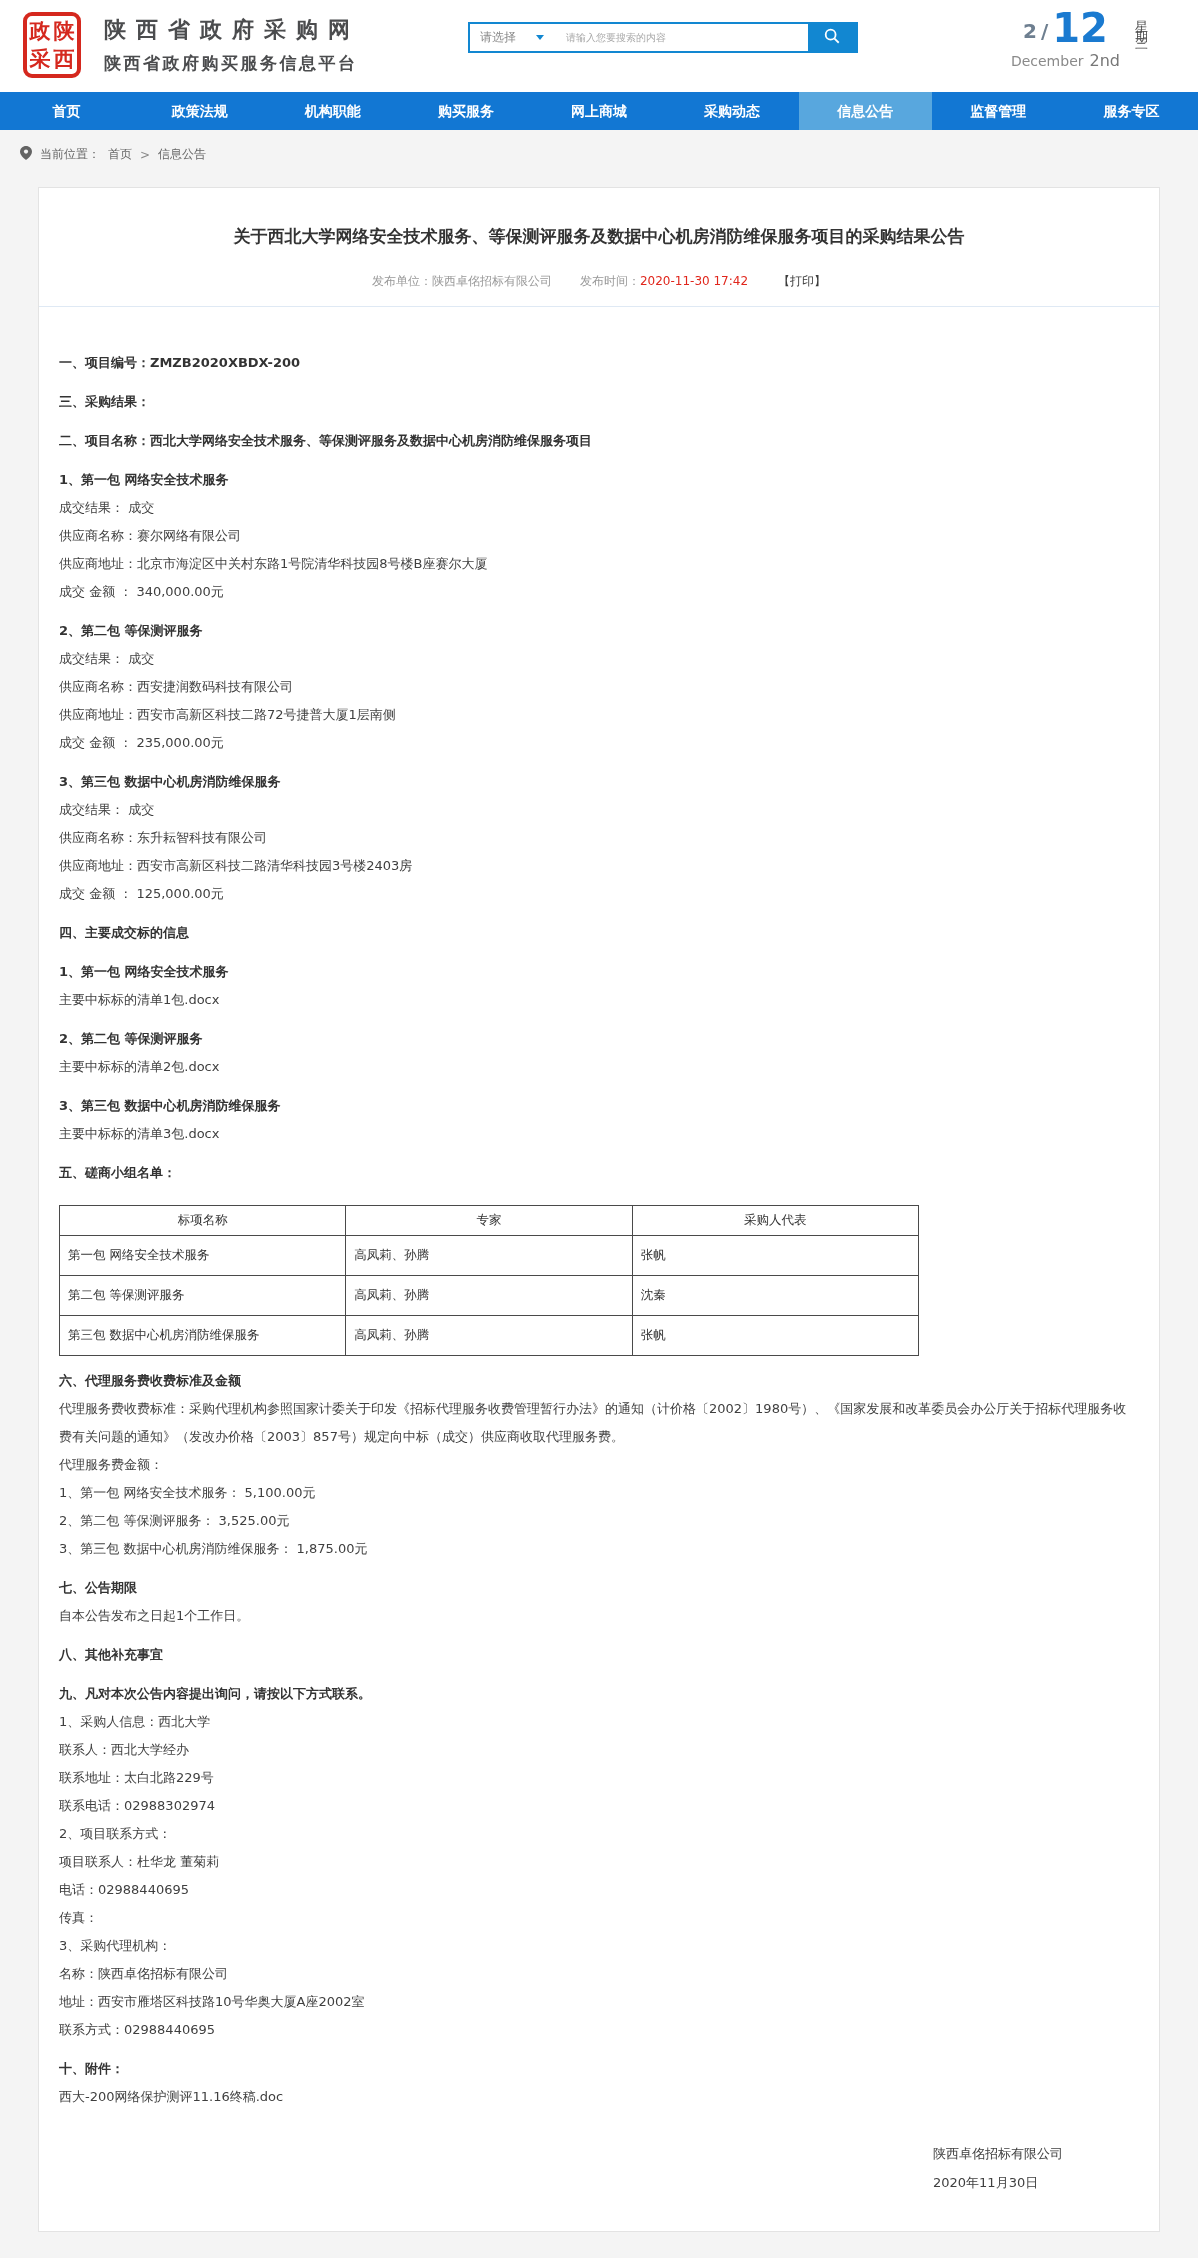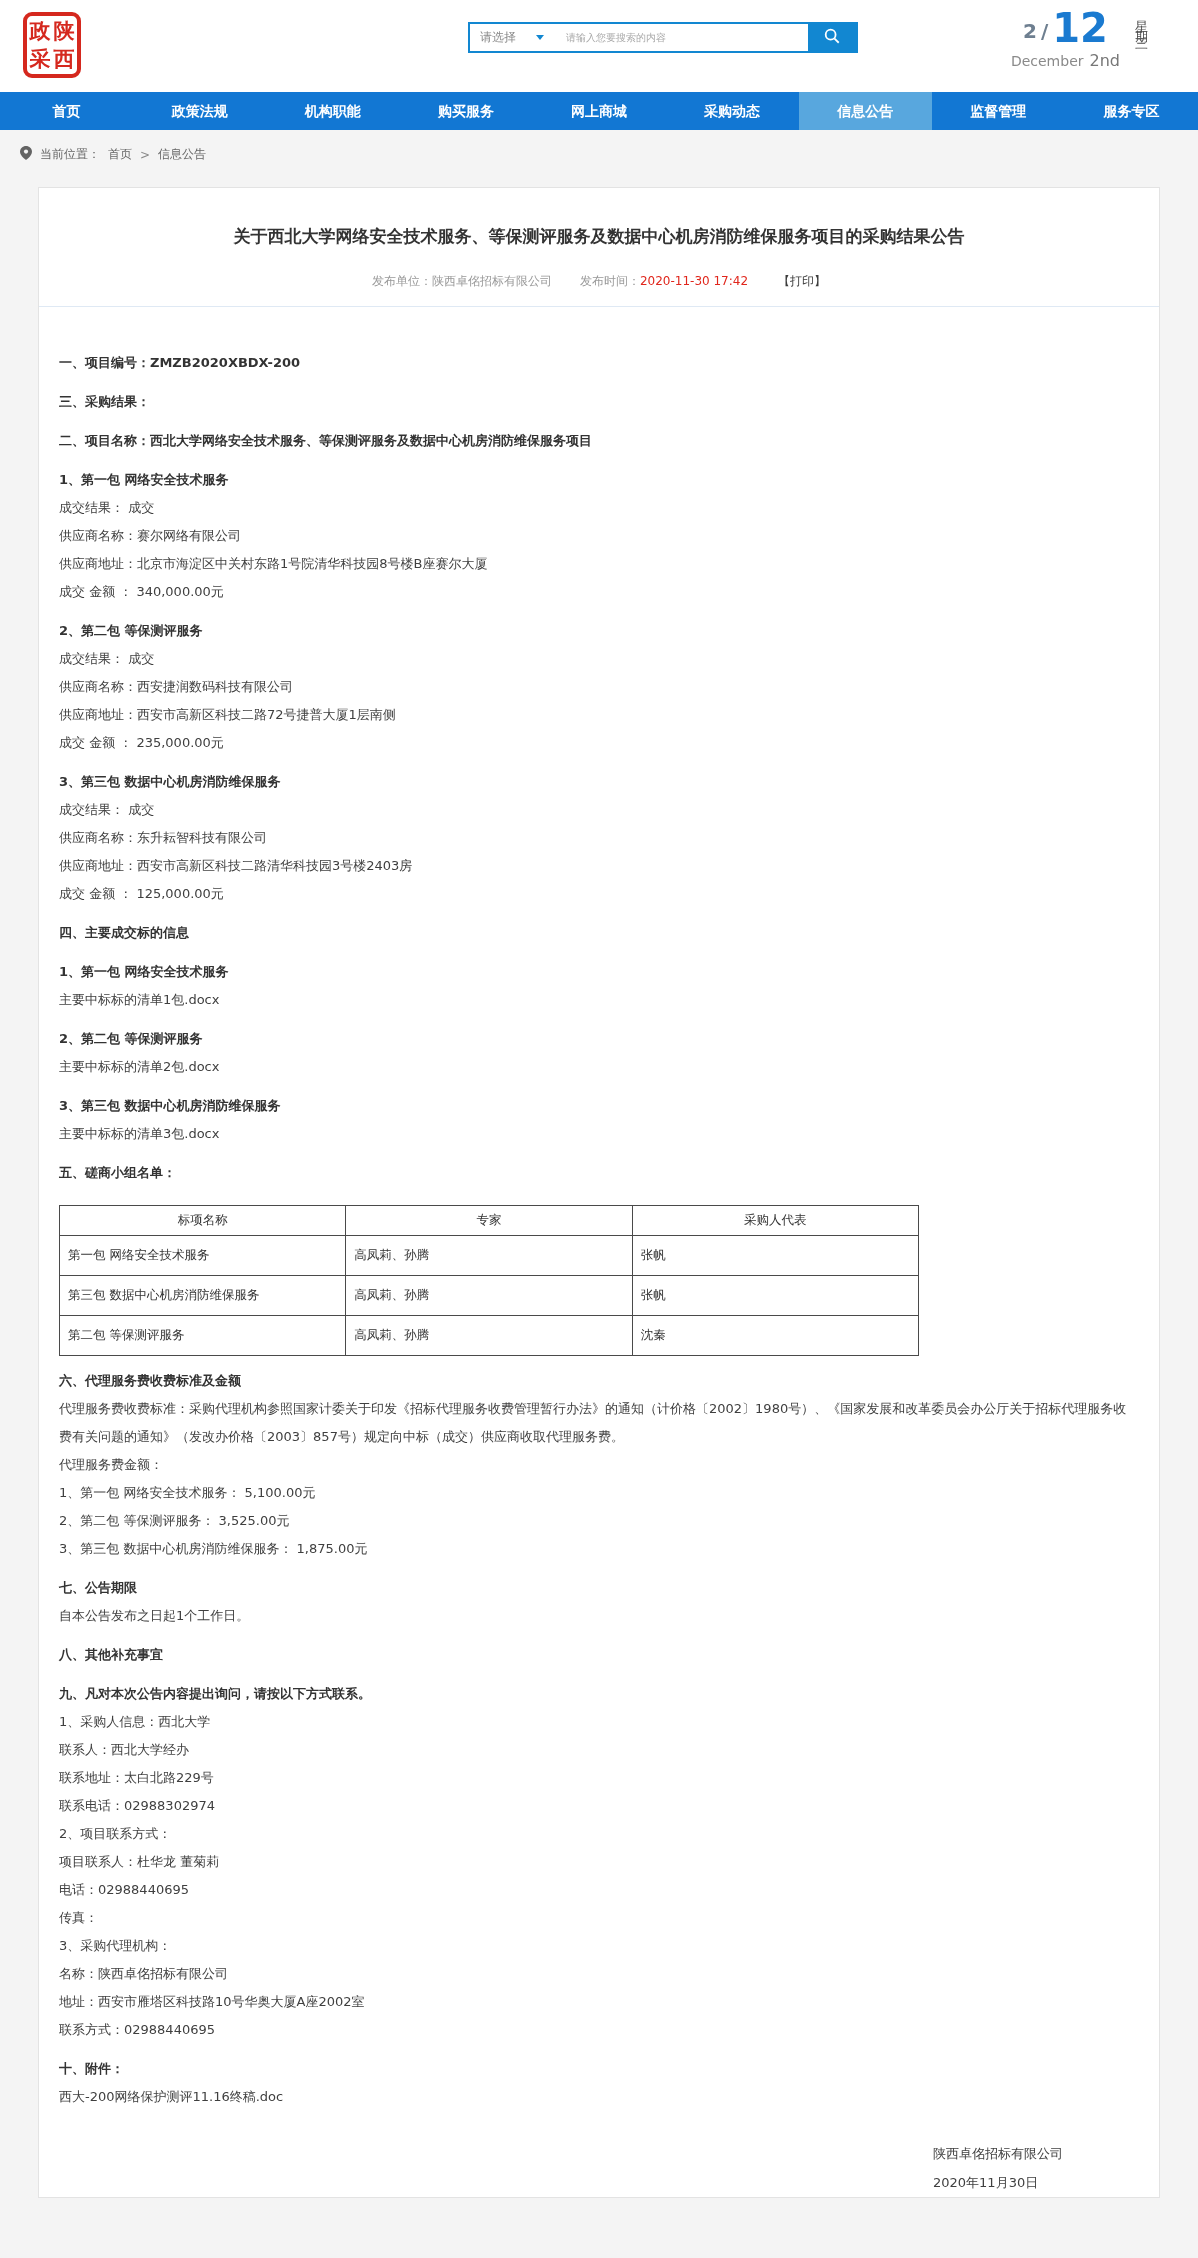--- a/index.html
+++ b/index.html
@@ -80,6 +80,10 @@
     <span>陕</span>
     <span>采</span>
     <span>西</span>
+  </div>
+  <div class="brand">
+    <div class="brand-title">陕西省政府采购网</div>
+    <div class="brand-sub">陕西省政府购买服务信息平台</div>
   </div>
   <div class="search">
     <div class="search-select">

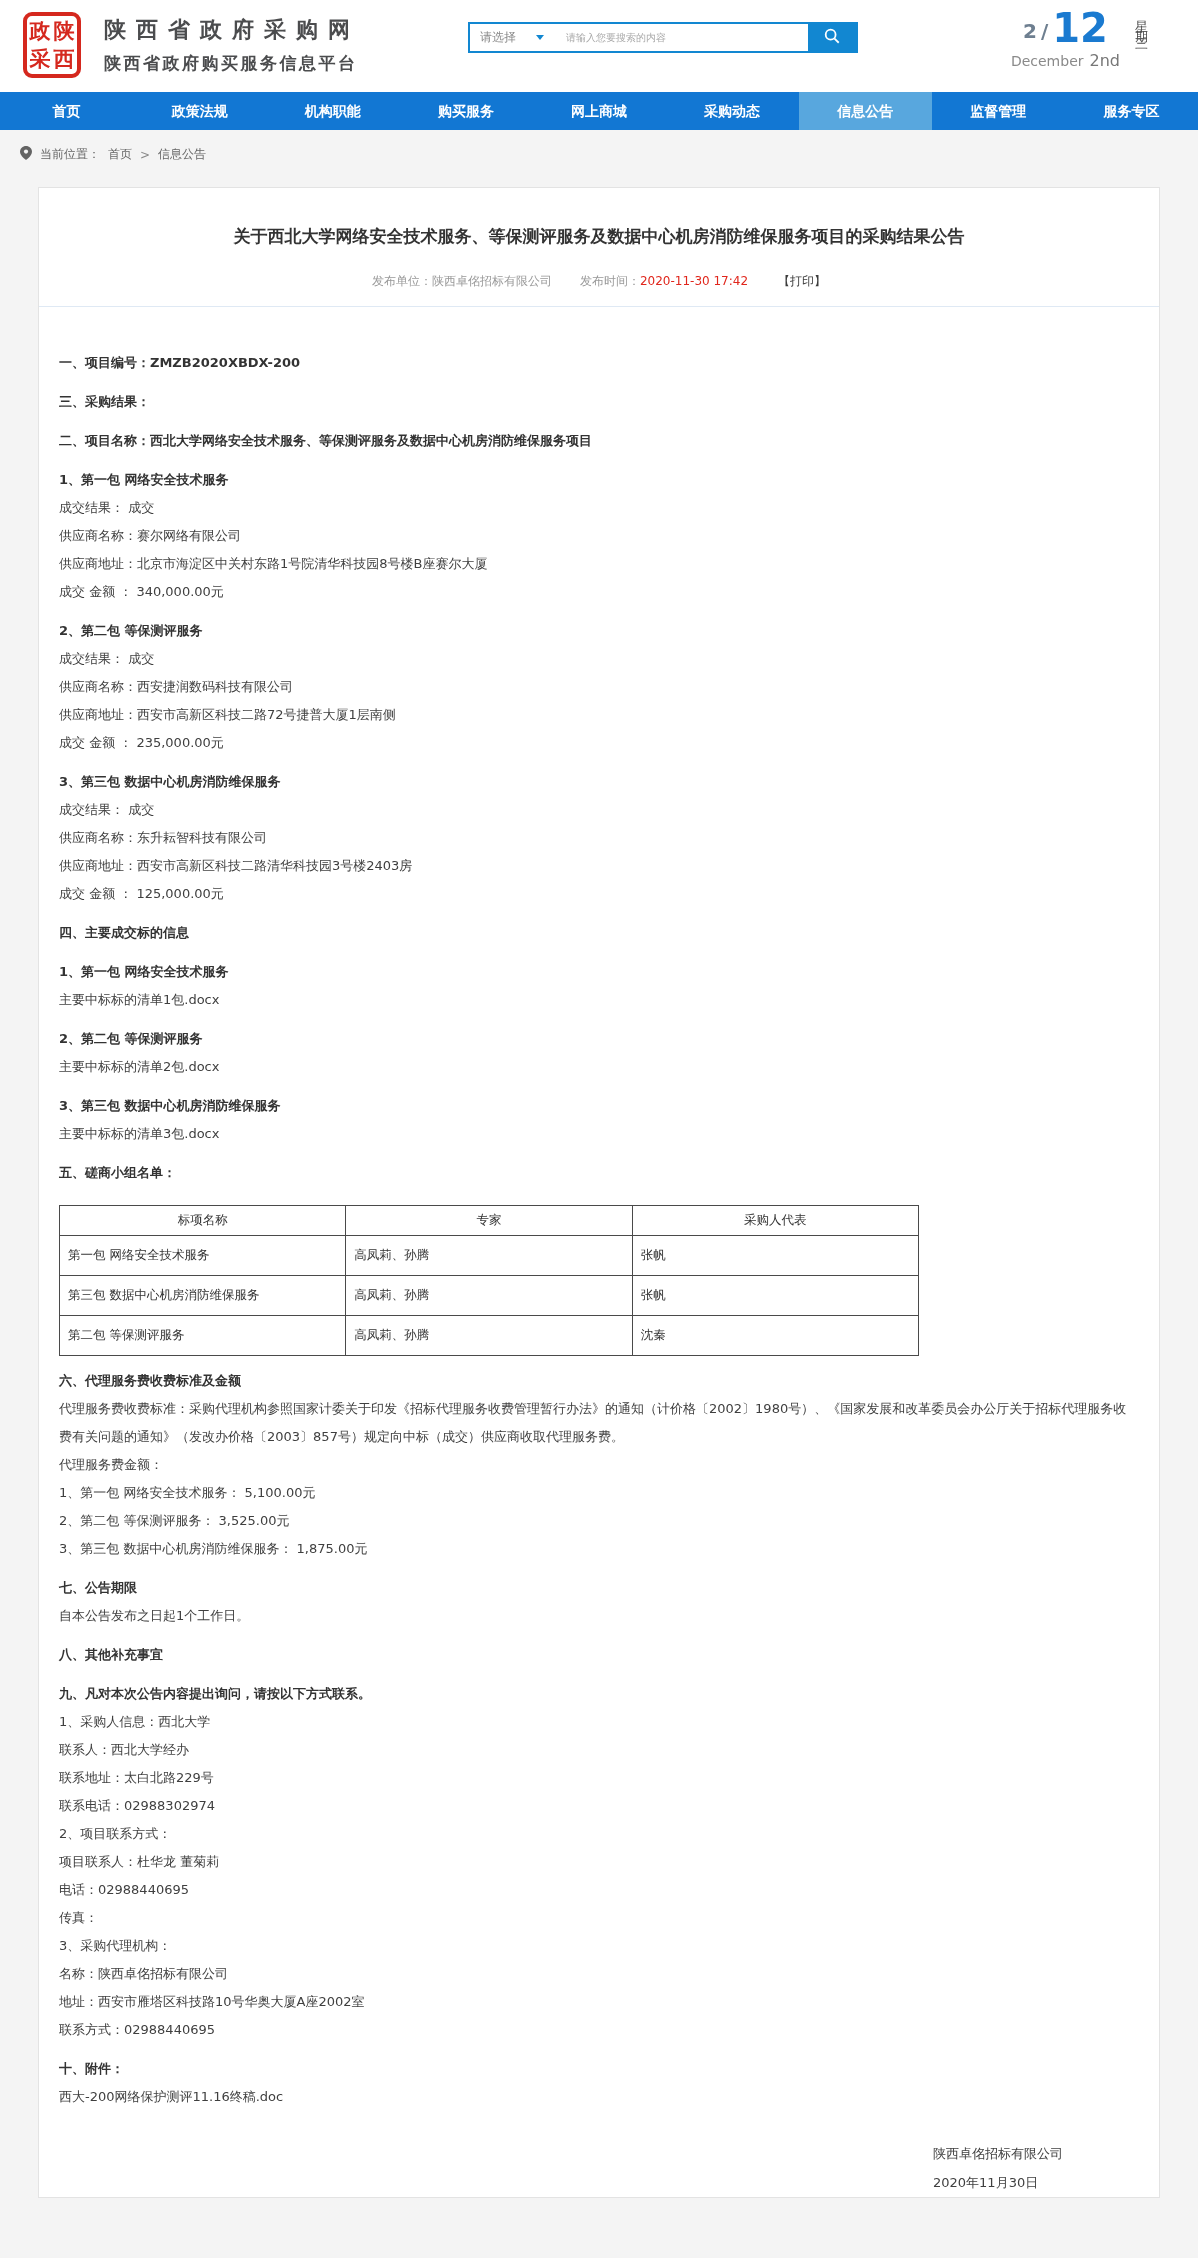--- a/index.html
+++ b/index.html
@@ -48,7 +48,7 @@
   .crumb .sep { color:#888; }
 
   
-  .card { margin:14px 38px 0 38px; background:#fff; border:1px solid #e3e3e3; }
+  .card { margin:14px 38px 0 38px; background:#fff; border:1px solid #e3e3e3; padding-bottom:34px; }
   .article-title { text-align:center; font-size:17px; font-weight:bold; color:#333; padding:36px 60px 0; line-height:25px; }
   .article-meta { text-align:center; font-size:12px; color:#999; margin:24px 0 15px;
     border-bottom:1px solid #dfe9f4; padding-bottom:16px; }

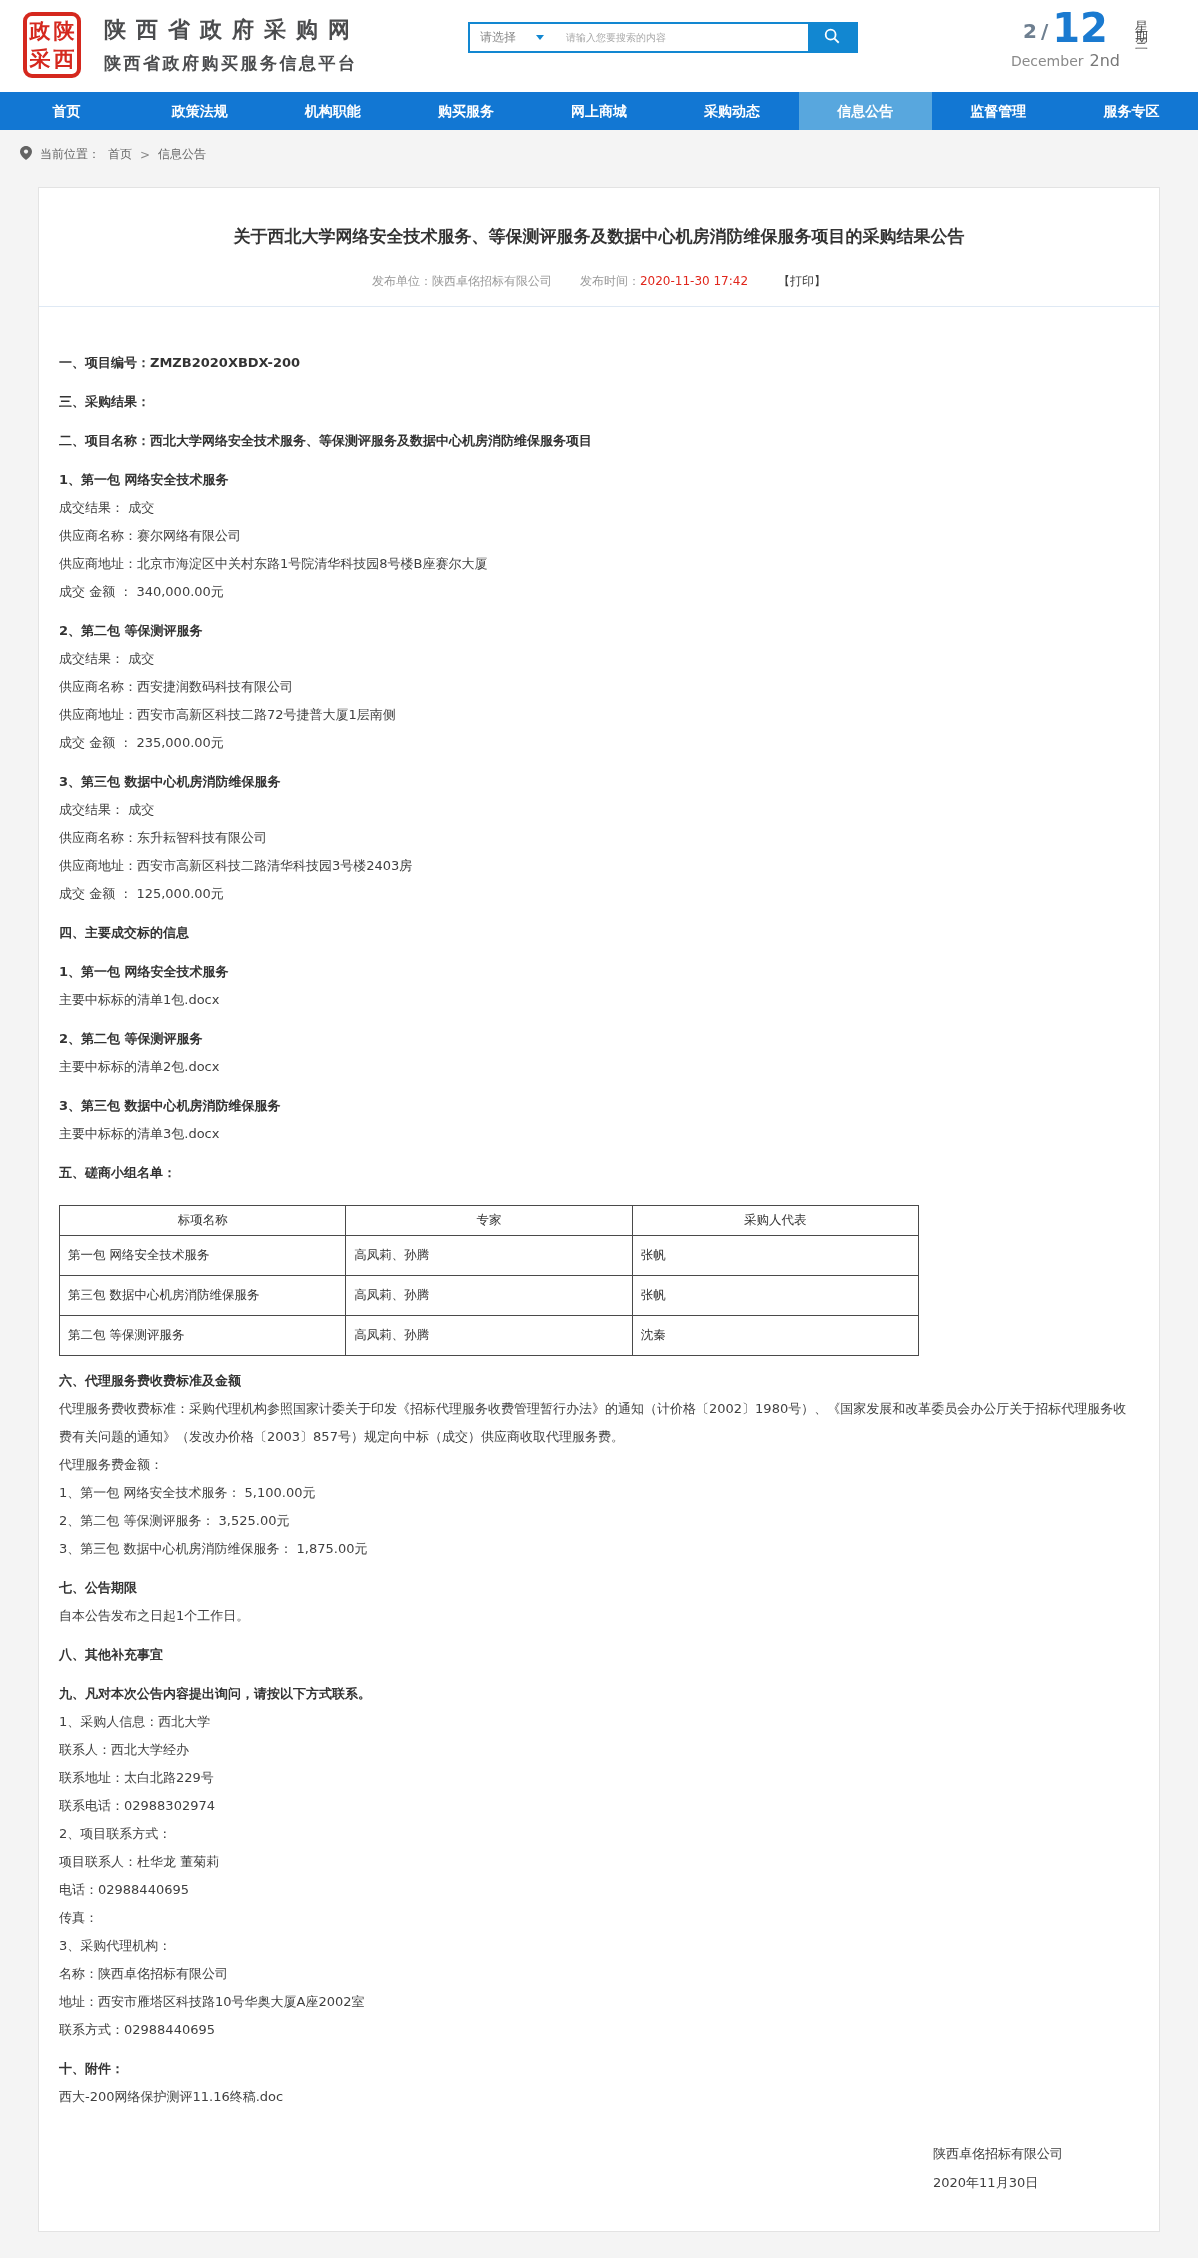--- a/index.html
+++ b/index.html
@@ -187,14 +187,14 @@
             <td>张帆</td>
           </tr>
           <tr>
+            <td>第二包 等保测评服务</td>
+            <td>高凤莉、孙腾</td>
+            <td>沈秦</td>
+          </tr>
+          <tr>
             <td>第三包 数据中心机房消防维保服务</td>
             <td>高凤莉、孙腾</td>
             <td>张帆</td>
-          </tr>
-          <tr>
-            <td>第二包 等保测评服务</td>
-            <td>高凤莉、孙腾</td>
-            <td>沈秦</td>
           </tr>
         </tbody>
       </table>

